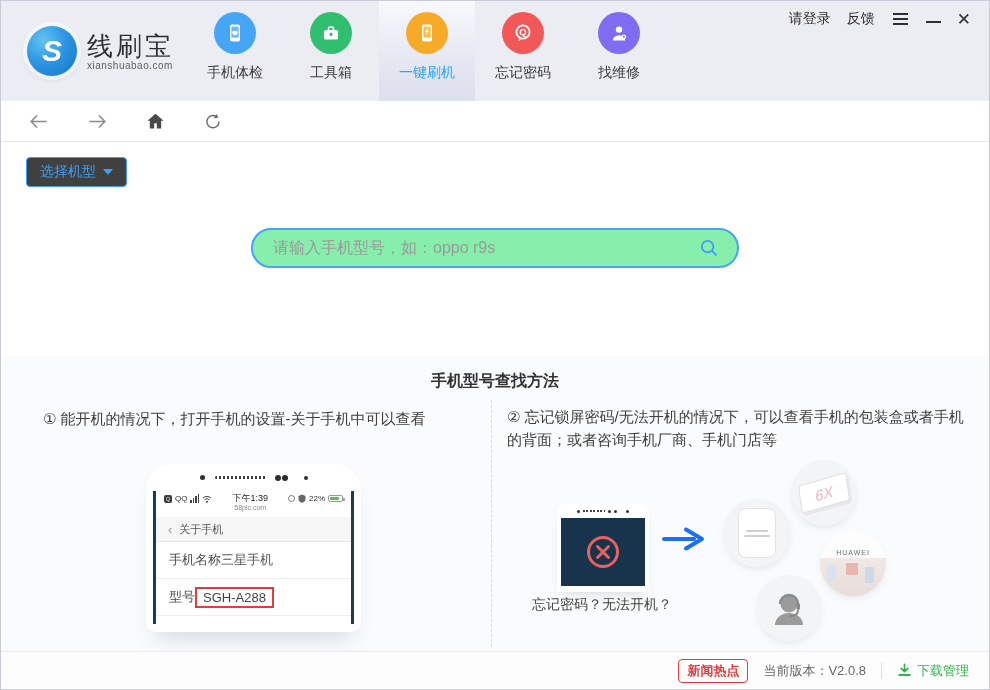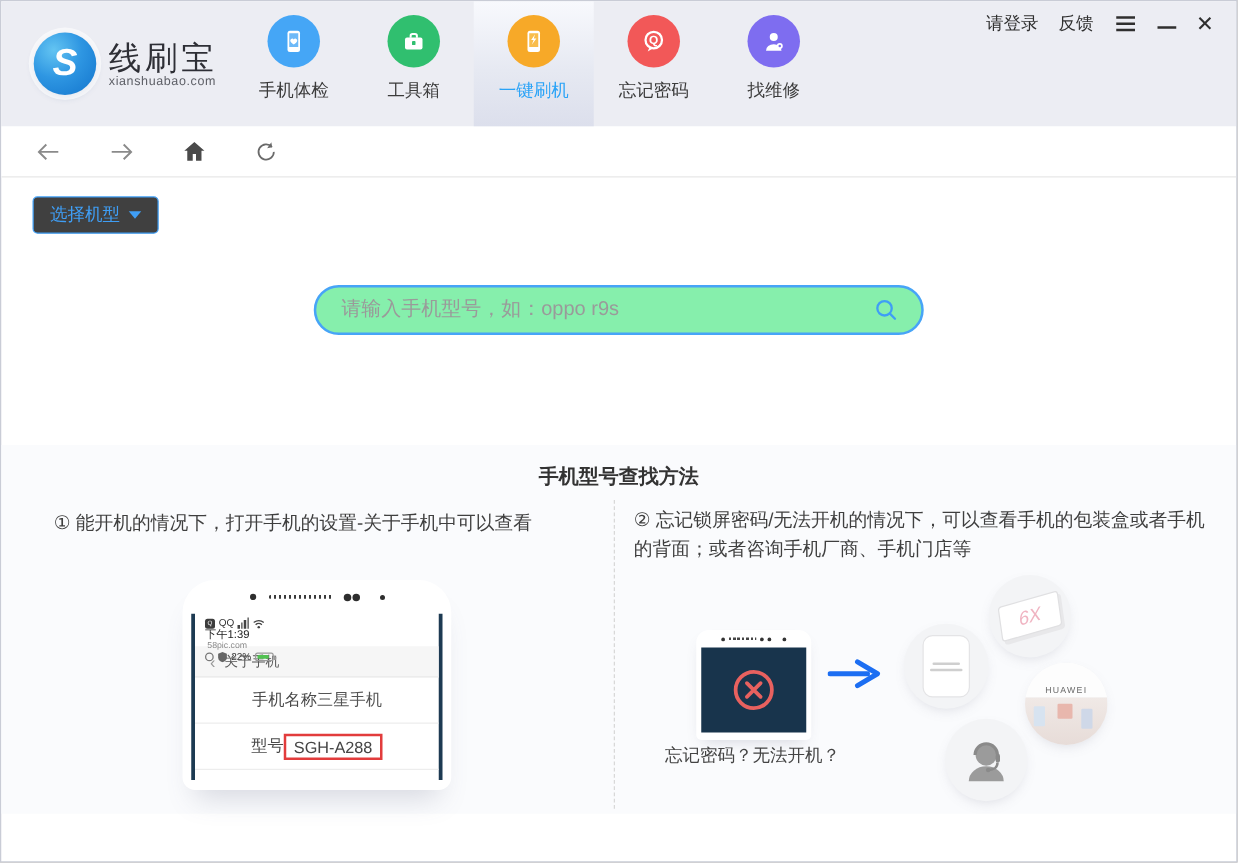--- a/index.html
+++ b/index.html
@@ -71,7 +71,7 @@
     background:repeating-linear-gradient(90deg,#3a3a3a 0 2px, transparent 2px 4px); border-radius:2px; }
   .phone-screen { position:absolute; left:7px; right:7px; top:27px; bottom:8px; background:#fff;
     border-left:3px solid #1d3a52; border-right:3px solid #1d3a52; overflow:hidden; }
-  .status-bar { height:26px; display:flex; align-items:flex-start; padding:3px 8px 0 8px; font-size:8px; color:#333;flex-direction:column; }
+  .status-bar { height:26px; display:flex; align-items:flex-start; padding:3px 8px 0 8px; font-size:8px; color:#333; }
   .sb-left, .sb-right { display:flex; align-items:center; gap:3px; }
   .sb-center { flex:1; text-align:center; line-height:9px; }
   .sb-time { font-size:9px; color:#222; }

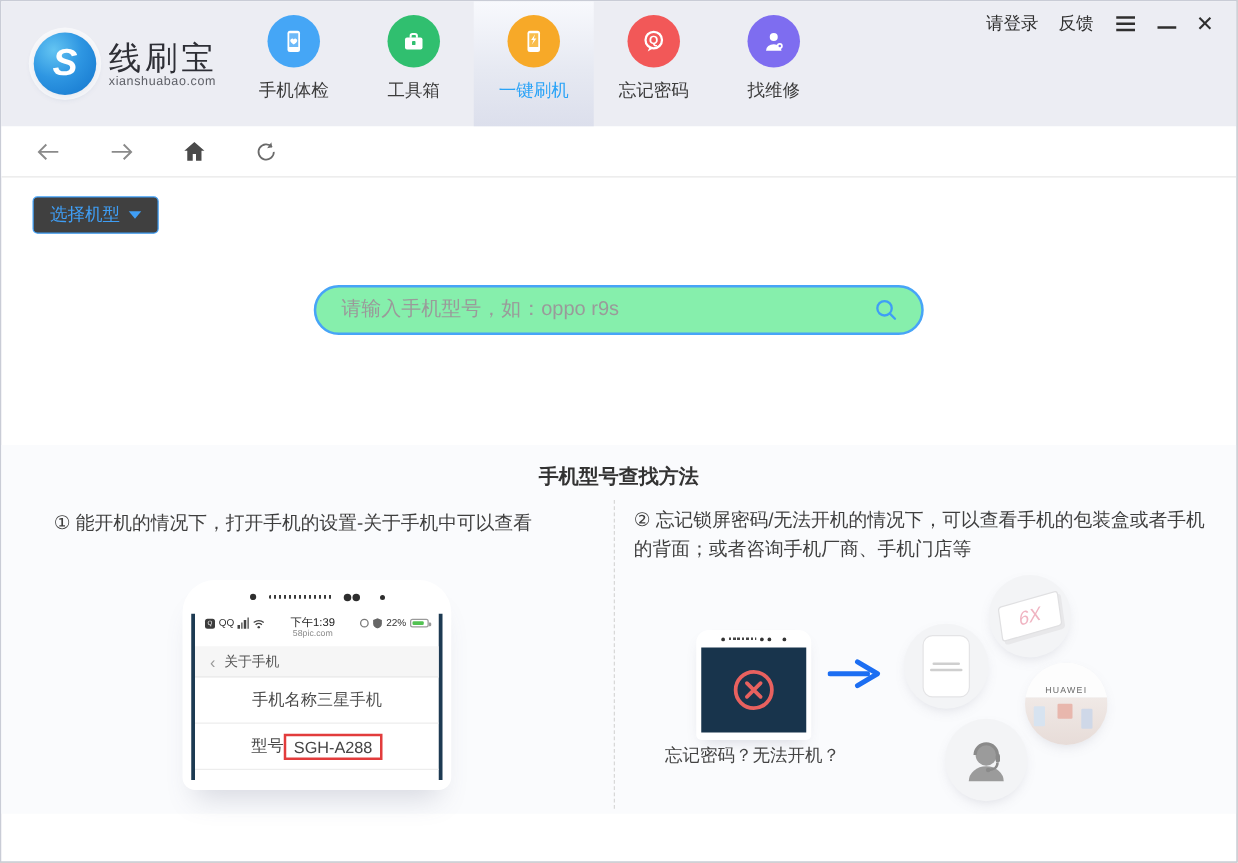--- a/index.html
+++ b/index.html
@@ -85,7 +85,7 @@
   .gray-dot-ic { width:7px; height:7px; border:1px solid #777; border-radius:50%; }
   .about-nav { height:25px; background:#f6f6f6; border-bottom:1px solid #e9e9e9; display:flex; align-items:center; gap:7px; padding:0 12px; font-size:11px; color:#555; }
   .back-chev { color:#999; font-size:13px; }
-  .info-row { height:37px; display:flex; align-items:center; justify-content:center; padding:0 13px; font-size:13px; color:#4a4a4a; border-bottom:1px solid #ededed; }
+  .info-row { height:37px; display:flex; align-items:center; justify-content:flex-start; padding:0 13px; font-size:13px; color:#4a4a4a; border-bottom:1px solid #ededed; }
   .info-val { color:#555; }
   .model-hl { border:2px solid #e23c3c; padding:1px 6px; color:#444; }
 

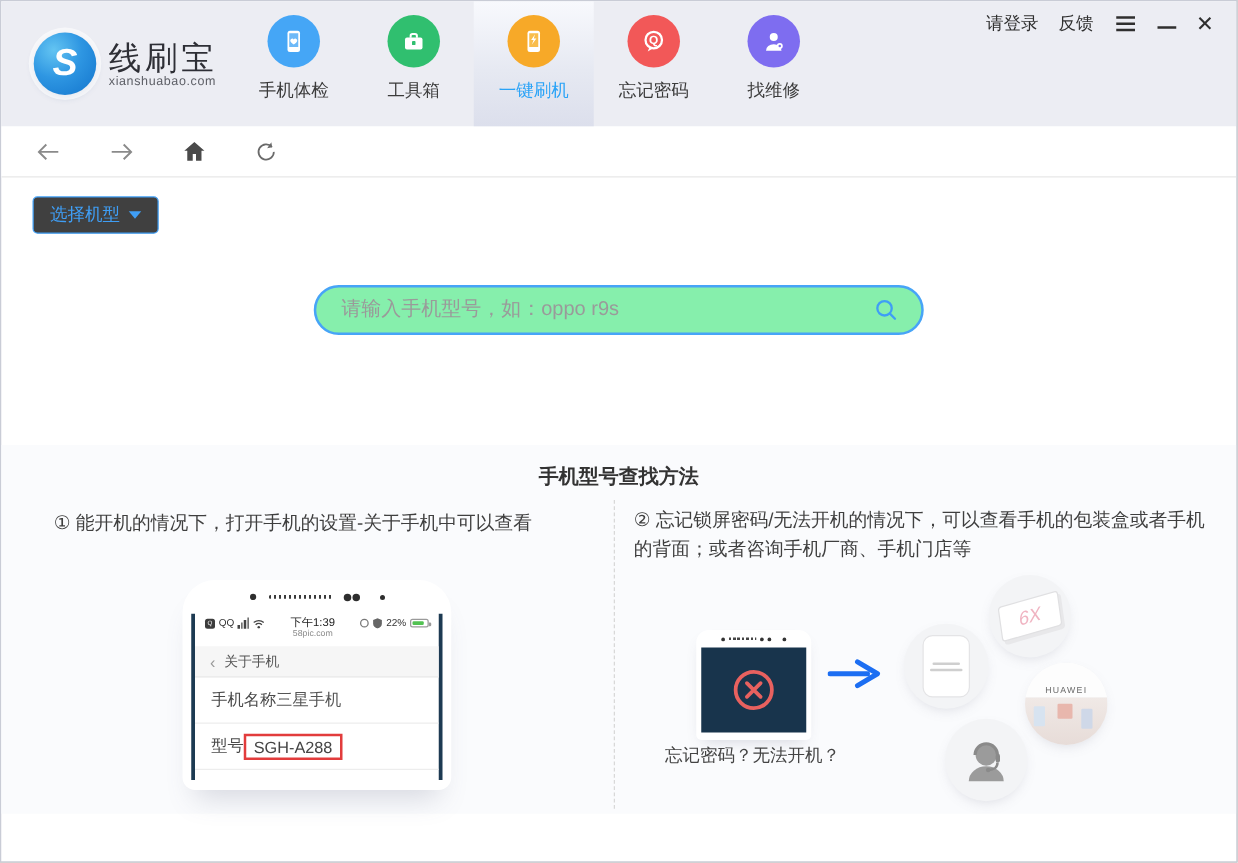--- a/index.html
+++ b/index.html
@@ -375,6 +375,18 @@
     </div>
   </div>
 
+  <div class="footer">
+    <span class="news-badge">新闻热点</span>
+    <span class="version">当前版本：V2.0.8</span>
+    <span class="vdiv"></span>
+    <span class="download">
+      <svg width="15" height="15" viewBox="0 0 16 16">
+        <path d="M8 1.5v7.5M4.5 5.8L8 9.3l3.5-3.5" stroke="#2cb34a" stroke-width="1.8" fill="none" stroke-linecap="round" stroke-linejoin="round"></path>
+        <path d="M2.5 12.8h11" stroke="#2cb34a" stroke-width="2.2" stroke-linecap="round"></path>
+      </svg>
+      <span>下载管理</span>
+    </span>
+  </div>
 
 </div>
 

